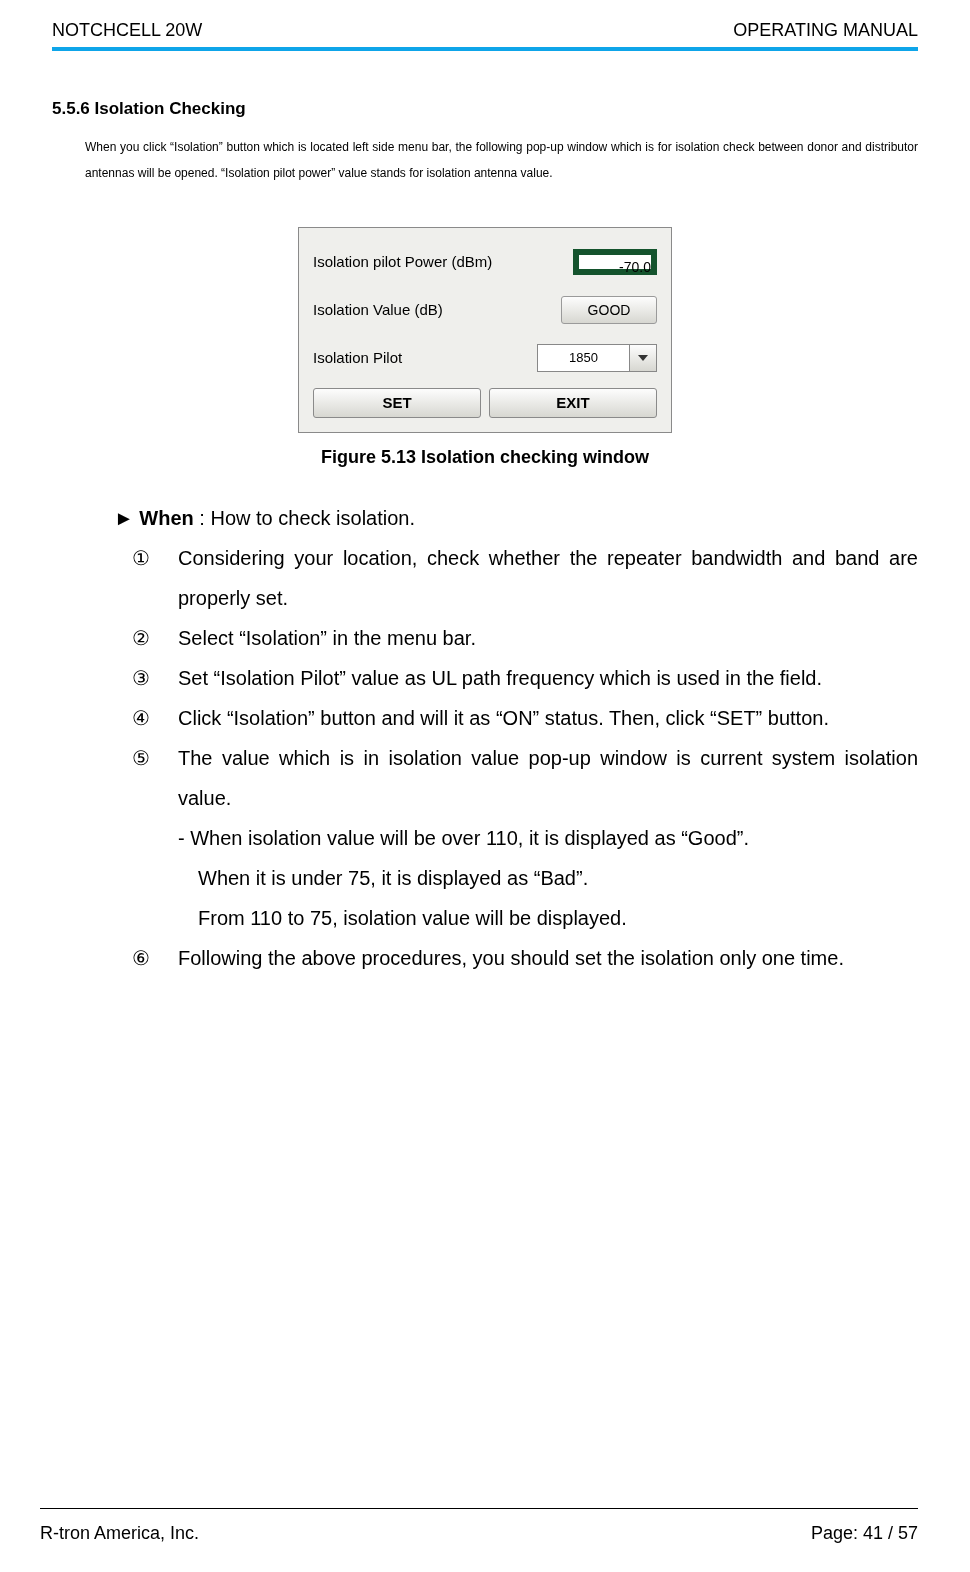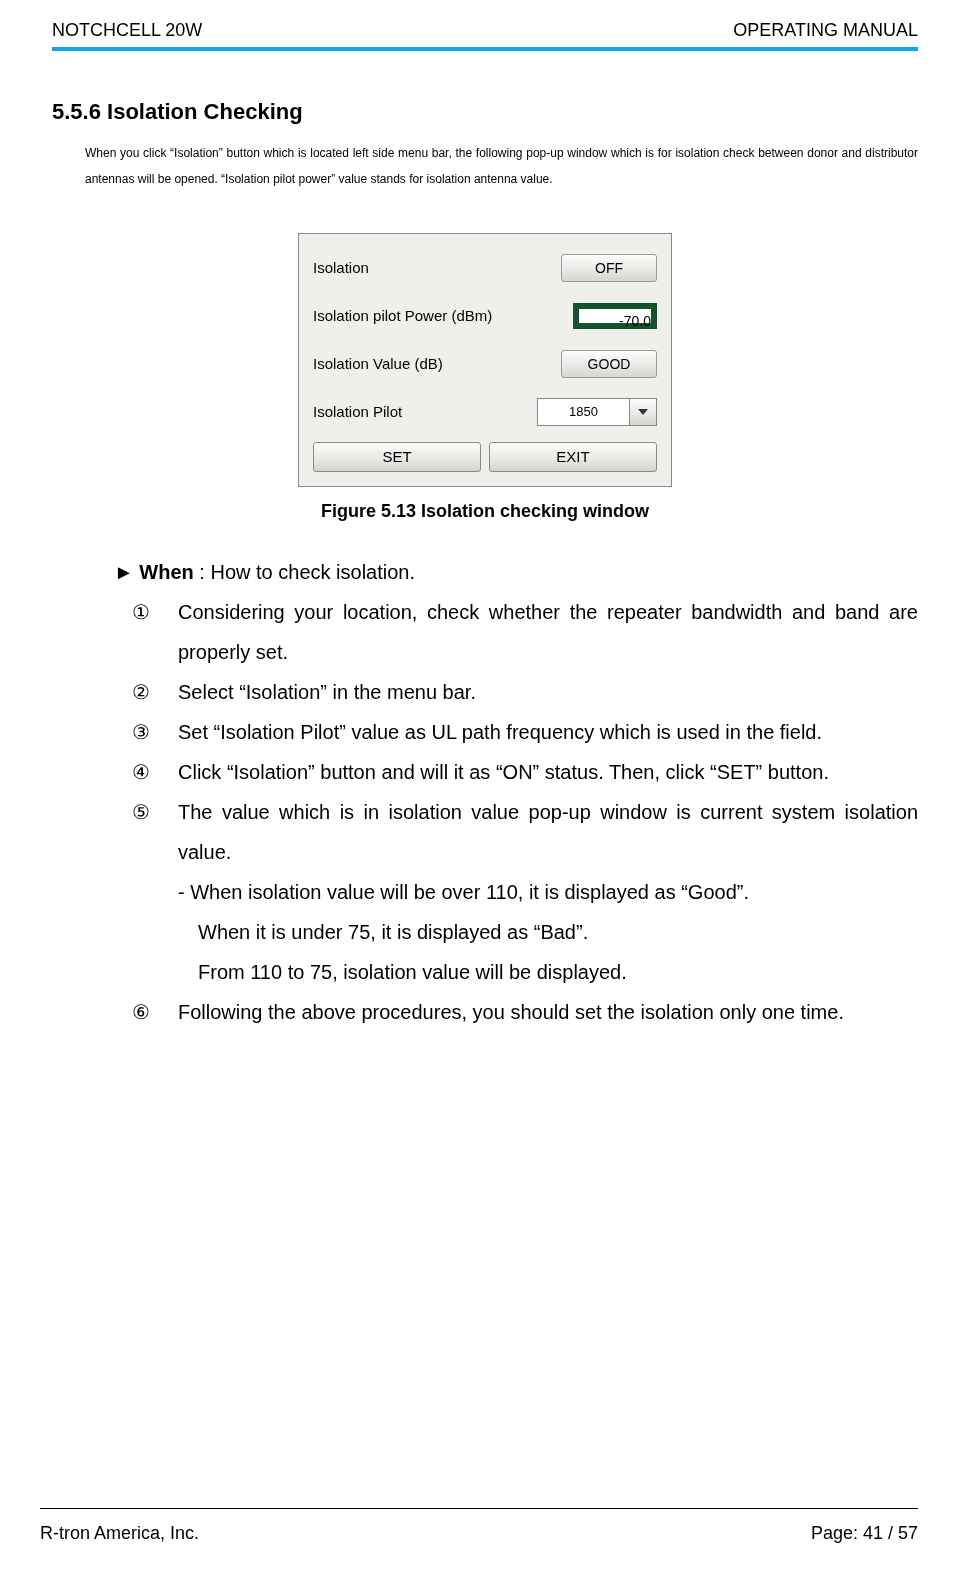--- a/index.html
+++ b/index.html
@@ -26,7 +26,7 @@
     border-bottom: 4px solid #0ea5e9;
   }
   .section-title {
-    font-size: 22px;
+    font-size: 17px;
     font-weight: bold;
     margin-top: 48px;
   }

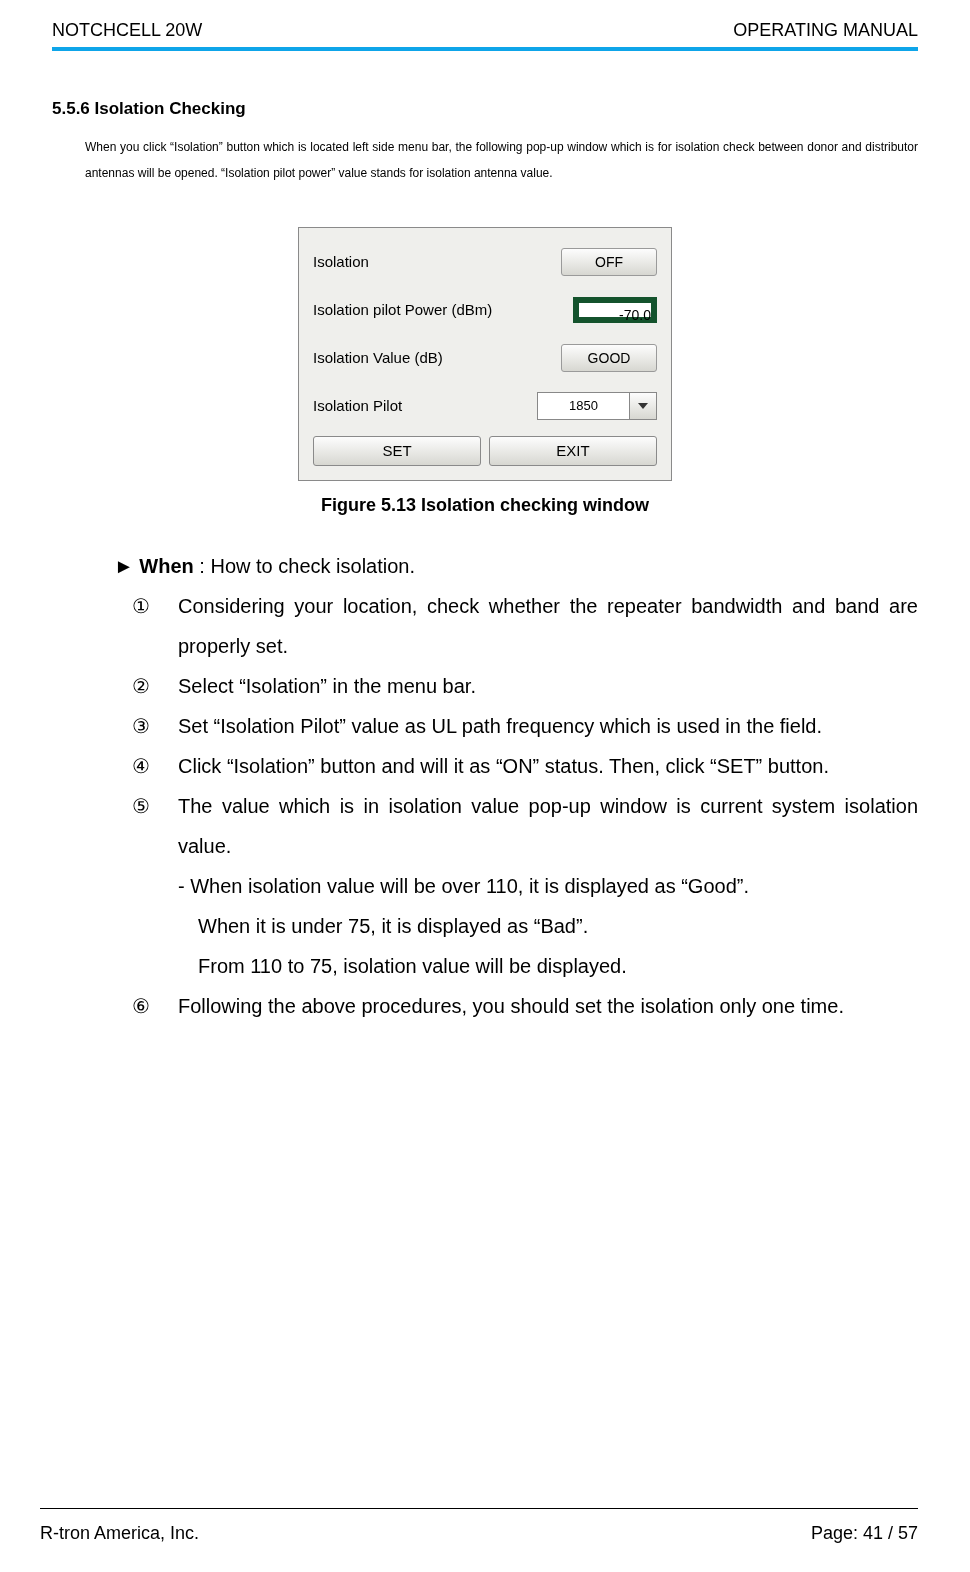--- a/index.html
+++ b/index.html
@@ -193,10 +193,6 @@
   <div class="figure-wrap">
     <div class="dialog">
 
-      <div class="dialog-row">
-        <span class="dialog-label">Isolation</span>
-        <span class="val-btn">OFF</span>
-      </div>
 
       <div class="dialog-row">
         <span class="dialog-label">Isolation pilot Power (dBm)</span>

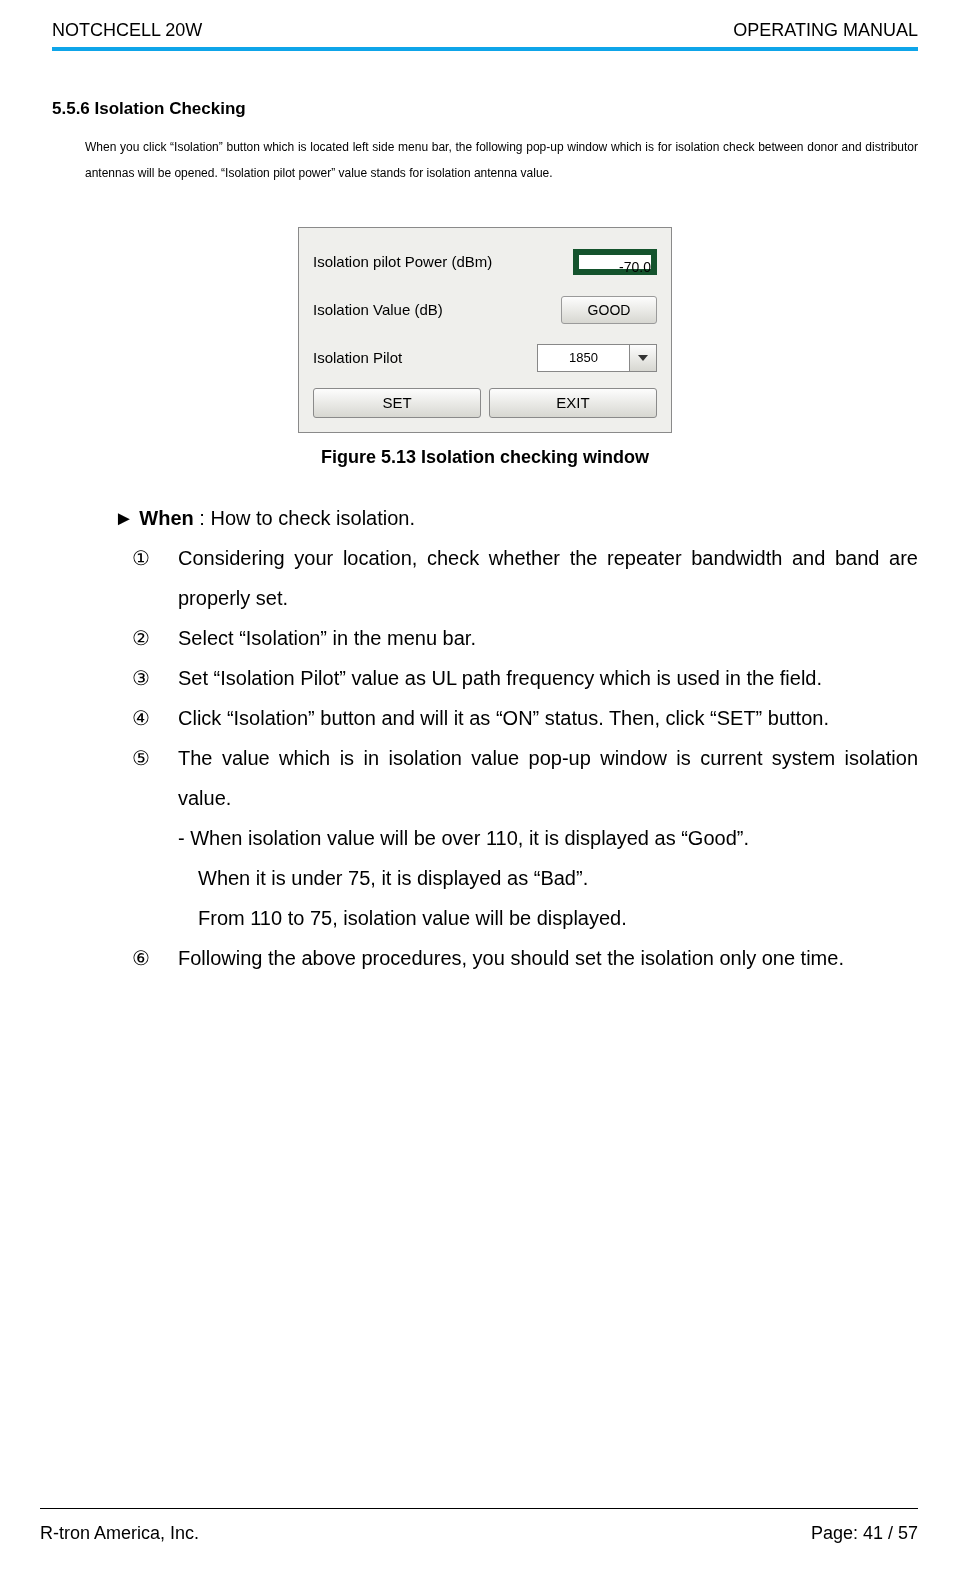--- a/index.html
+++ b/index.html
@@ -113,6 +113,7 @@
     display: flex;
     justify-content: space-between;
     margin-top: 10px;
+    font-weight: bold;
   }
   .dlg-btn {
     width: 168px;

